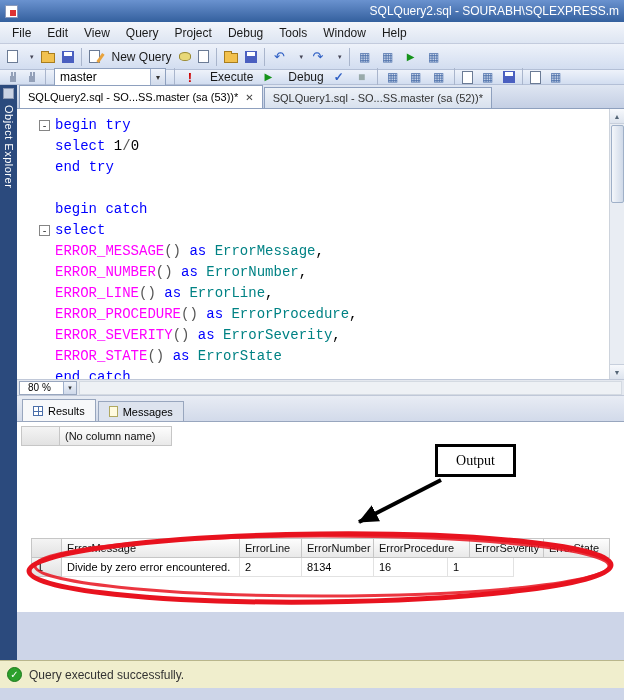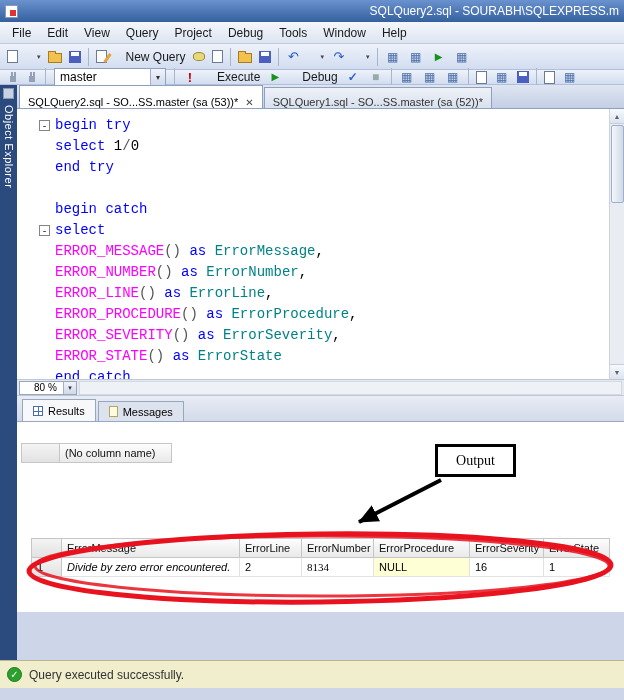--- a/index.html
+++ b/index.html
@@ -20,7 +20,7 @@
   .toolbar{display:flex;align-items:center;background:linear-gradient(#eef2fa,#d2ddf0);border-bottom:1px solid #b3bfd6;padding:0 4px;gap:1px}
   #toolbar-main{height:26px}
   #toolbar-sql{height:15px}
-  .tb-btn{display:inline-flex;align-items:center;gap:19px;padding:2px 3px;border-radius:2px}
+  .tb-btn{display:inline-flex;align-items:center;gap:12px;padding:2px 3px;border-radius:2px}
   .tb-ico{display:inline-flex;width:16px;height:16px;align-items:center;justify-content:center;font-size:12px;line-height:1}
   .tb-sep{width:1px;height:18px;background:#a9b5cc;margin:0 3px;flex:0 0 1px}
   .tb-label{font-size:12px;color:#1a1a1a;white-space:nowrap}

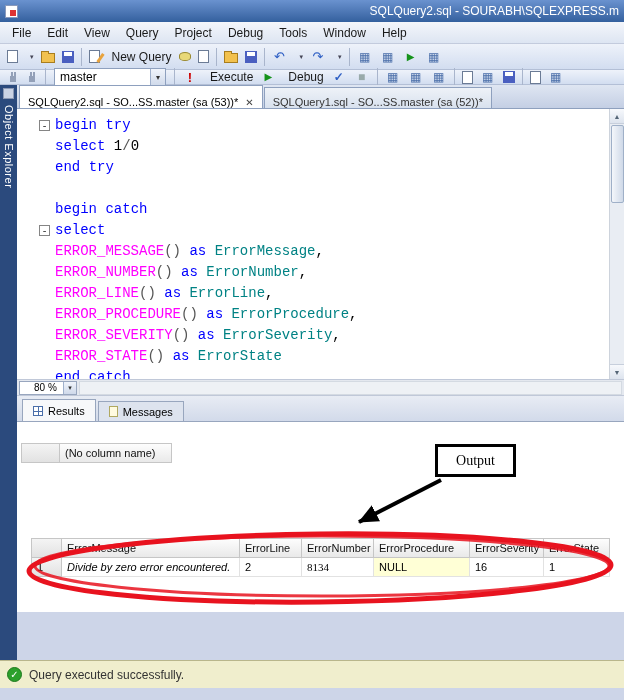--- a/index.html
+++ b/index.html
@@ -55,7 +55,7 @@
   .doc-col{flex:1;display:flex;flex-direction:column;min-width:0}
 
   .tab-bar{height:24px;background:linear-gradient(#dfe6f2,#c4cfe4);display:flex;align-items:flex-end;padding-left:2px;border-bottom:1px solid #8ea0be}
-  .tab{display:flex;align-items:flex-end;gap:7px;height:21px;padding:0 8px;font-size:11px;border:1px solid #8ea0be;border-bottom:none;background:linear-gradient(#eef2f8,#d8e1ee);color:#333;margin-right:1px;white-space:nowrap}
+  .tab{display:flex;align-items:center;gap:7px;height:21px;padding:0 8px;font-size:11px;border:1px solid #8ea0be;border-bottom:none;background:linear-gradient(#eef2f8,#d8e1ee);color:#333;margin-right:1px;white-space:nowrap}
   .tab.active{background:#fff;color:#000;height:23px}
   .tab-close{font-size:10px;color:#444}
 

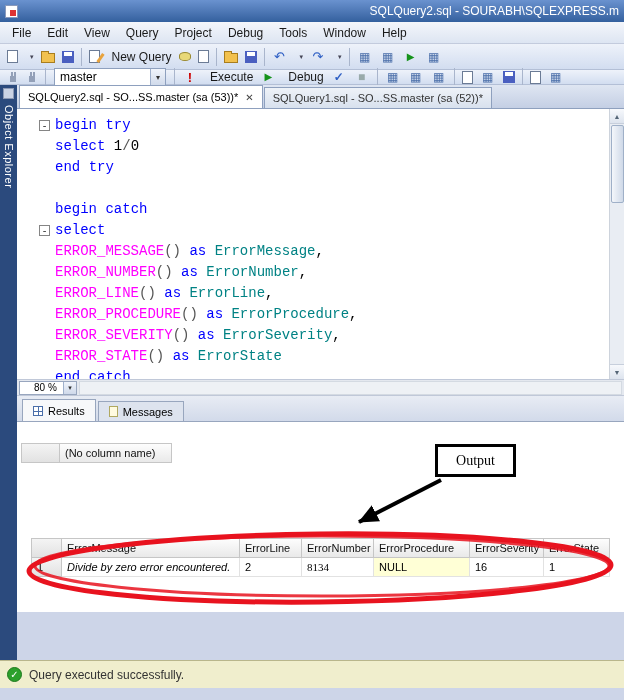--- a/index.html
+++ b/index.html
@@ -70,7 +70,7 @@
   .sb-thumb{width:13px;height:78px;margin-top:1px;background:linear-gradient(90deg,#f4f7fb,#cfd9e8);border:1px solid #9fb0c8;border-radius:2px}
 
   .editor-bottom{height:16px;display:flex;align-items:center;background:#e4e8ef;border-bottom:1px solid #c0c8d8}
-  .zoom-combo{width:58px;height:14px;background:#fff;border:1px solid #98a6be;display:flex;align-items:center;font-size:10px;padding-left:14px;margin-left:2px}
+  .zoom-combo{width:58px;height:14px;background:#fff;border:1px solid #98a6be;display:flex;align-items:center;font-size:10px;padding-left:8px;margin-left:2px}
   .zoom-arrow{margin-left:auto;width:13px;height:100%;background:linear-gradient(#f0f4fb,#cfd9ea);border-left:1px solid #9fb0cc;display:flex;align-items:center;justify-content:center;font-size:7px;color:#333}
   .hscroll{flex:1;height:14px;margin:0 2px;background:#eef1f5;border:1px solid #d4dae2}
 

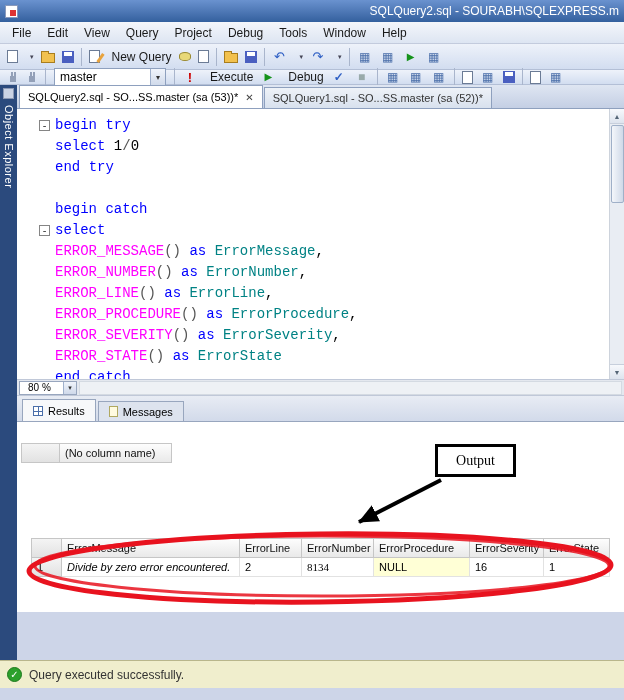--- a/index.html
+++ b/index.html
@@ -291,7 +291,7 @@
         </div>
 
         <div class="results-body" id="results-body">
-          <div class="grid" id="grid-empty" style="left:4px;top:21px">
+          <div class="grid" id="grid-empty" style="left:4px;top:4px">
               <div class="grow">
                 <span class="grh" style="width: 38px;"></span>
                 <span class="gh" style="width: 112px;">(No column name)</span>

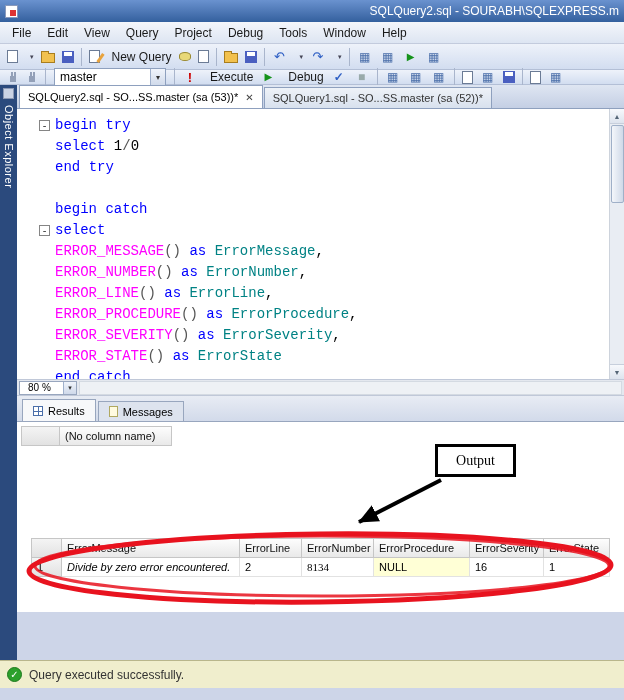--- a/index.html
+++ b/index.html
@@ -309,7 +309,7 @@
               </div>
               <div class="grow">
                 <span class="grh" style="width: 30px;">1</span>
-                <span class="gc" style="width: 178px; font-style: italic;">Divide by zero error encountered.</span>
+                <span class="gc" style="width: 178px;">Divide by zero error encountered.</span>
                 <span class="gc" style="width: 62px;">2</span>
                 <span class="gc" style="width: 72px; font-family: Liberation Serif, serif;">8134</span>
                 <span class="gc nullc" style="width: 96px;">NULL</span>

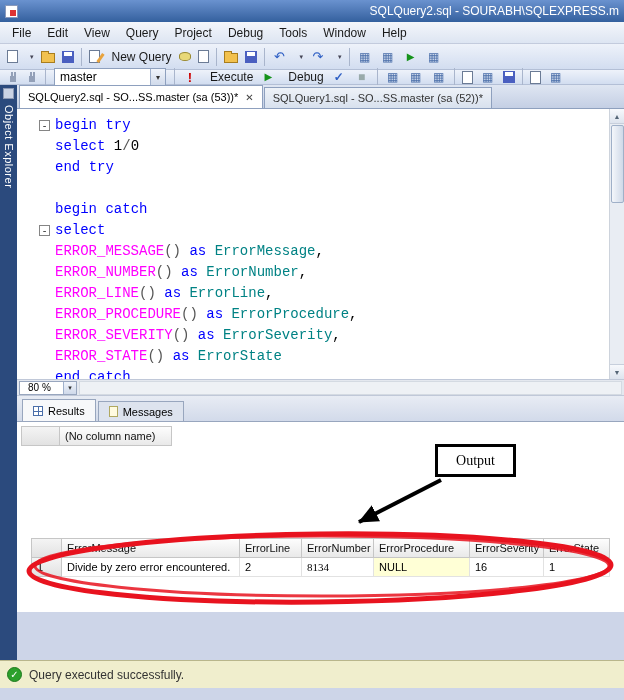--- a/index.html
+++ b/index.html
@@ -311,7 +311,7 @@
                 <span class="grh" style="width: 30px;">1</span>
                 <span class="gc" style="width: 178px;">Divide by zero error encountered.</span>
                 <span class="gc" style="width: 62px;">2</span>
-                <span class="gc" style="width: 72px; font-family: Liberation Serif, serif;">8134</span>
+                <span class="gc" style="width: 72px;">8134</span>
                 <span class="gc nullc" style="width: 96px;">NULL</span>
                 <span class="gc" style="width: 74px;">16</span>
                 <span class="gc" style="width: 66px;">1</span>

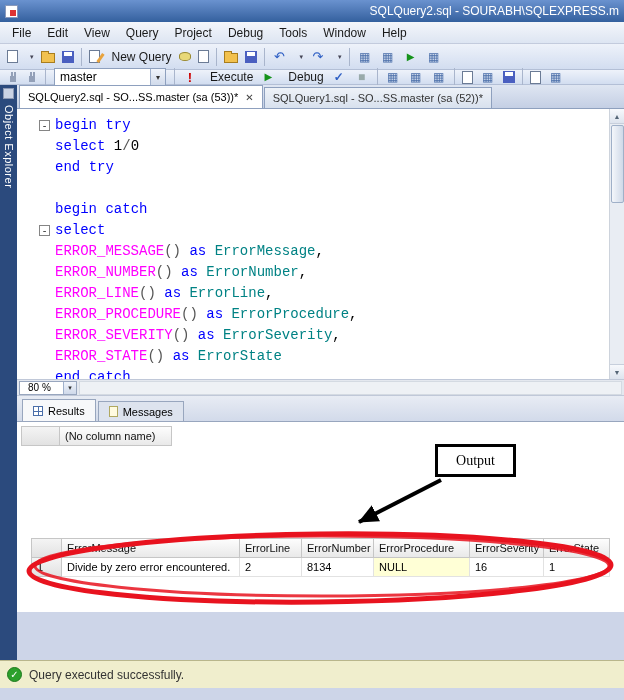--- a/index.html
+++ b/index.html
@@ -312,7 +312,6 @@
                 <span class="gc" style="width: 178px;">Divide by zero error encountered.</span>
                 <span class="gc" style="width: 62px;">2</span>
                 <span class="gc" style="width: 72px;">8134</span>
-                <span class="gc nullc" style="width: 96px;">NULL</span>
                 <span class="gc" style="width: 74px;">16</span>
                 <span class="gc" style="width: 66px;">1</span>
               </div>

